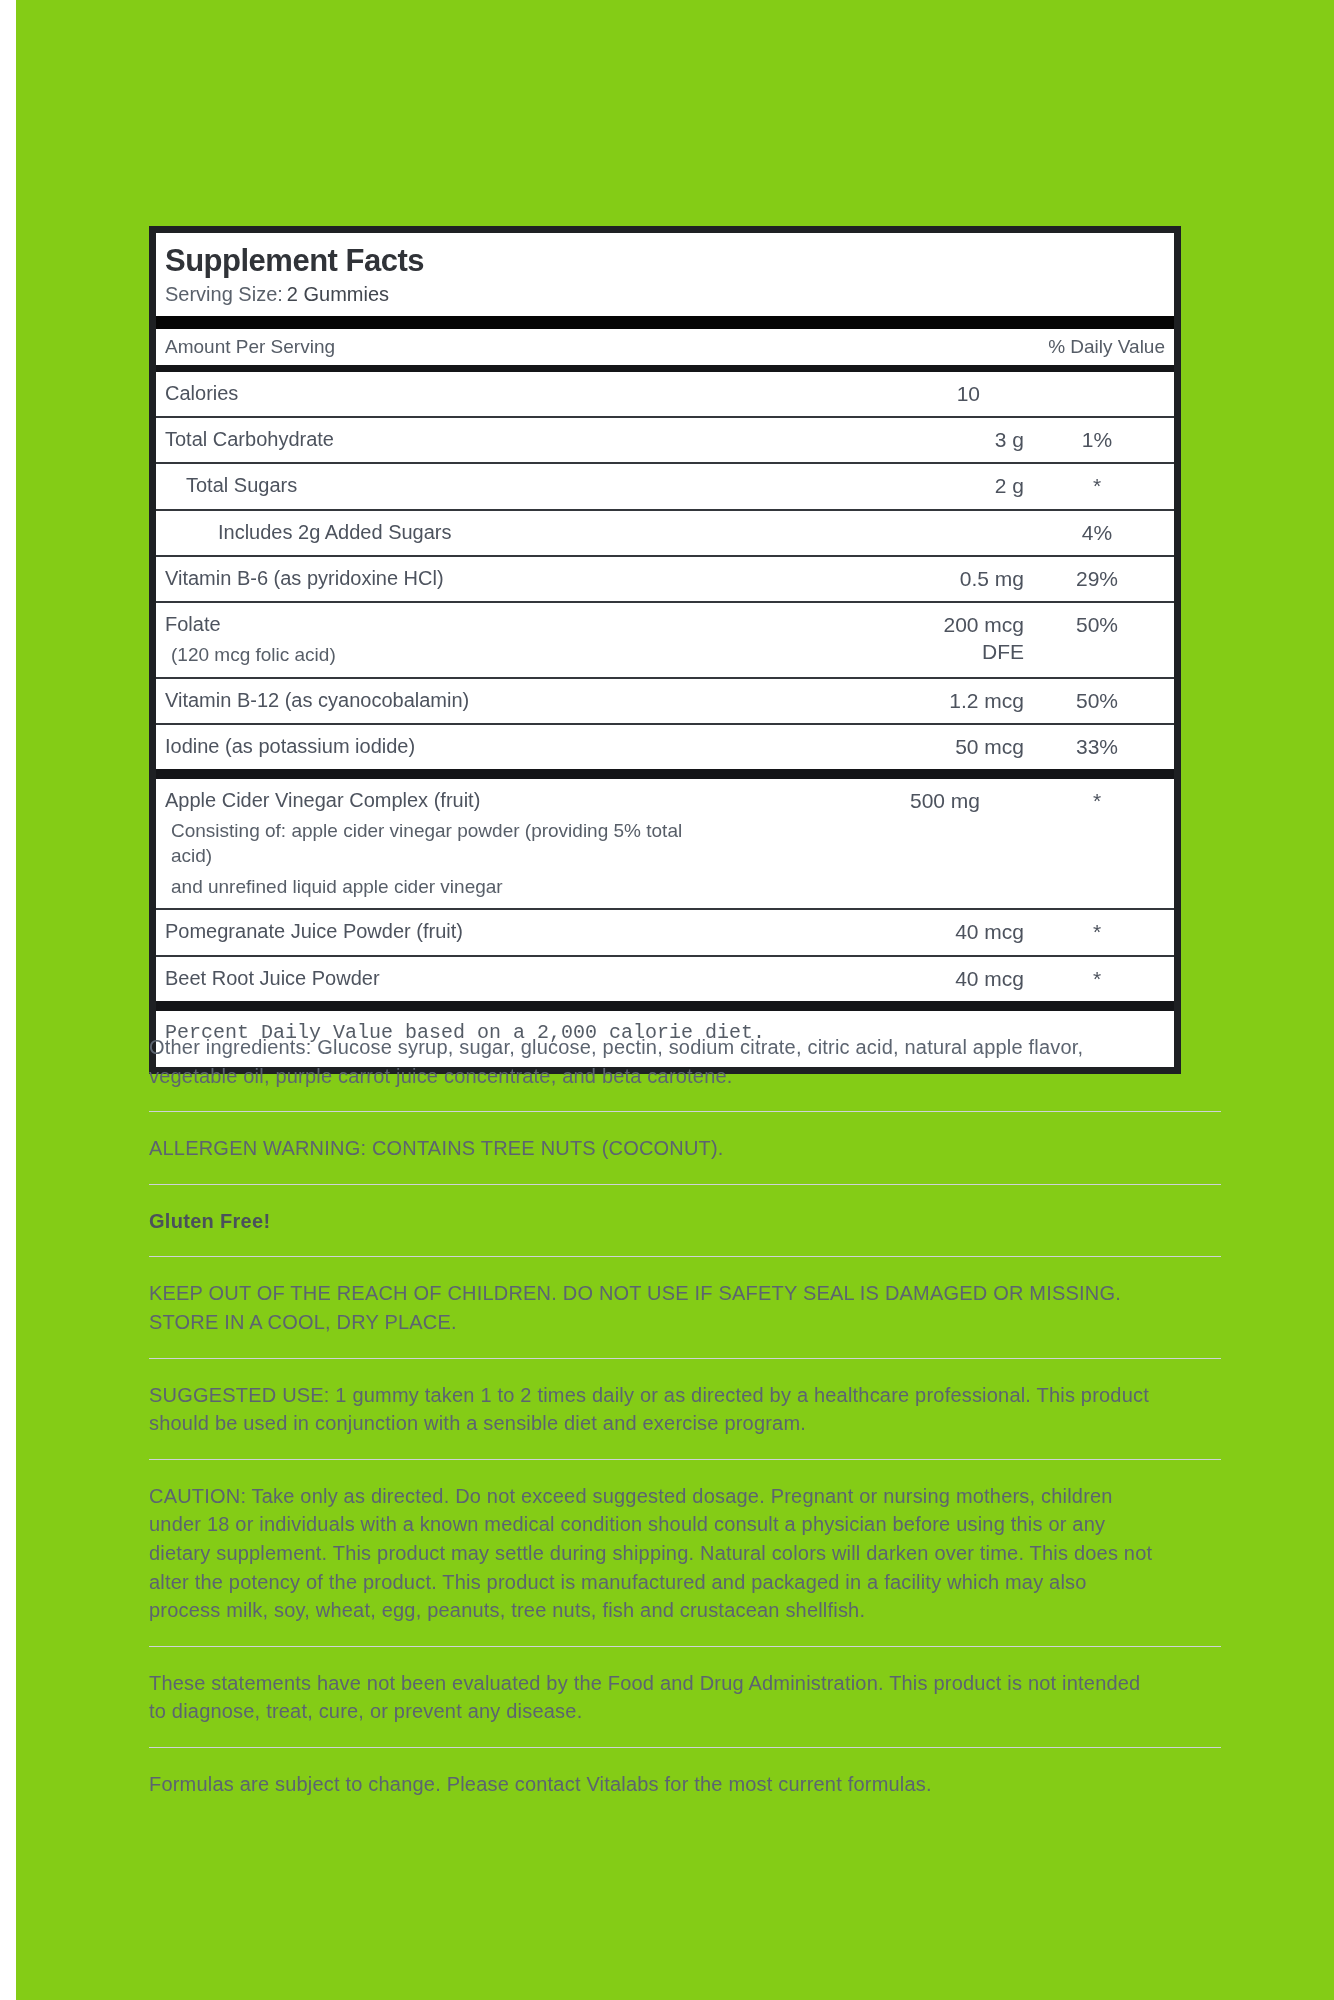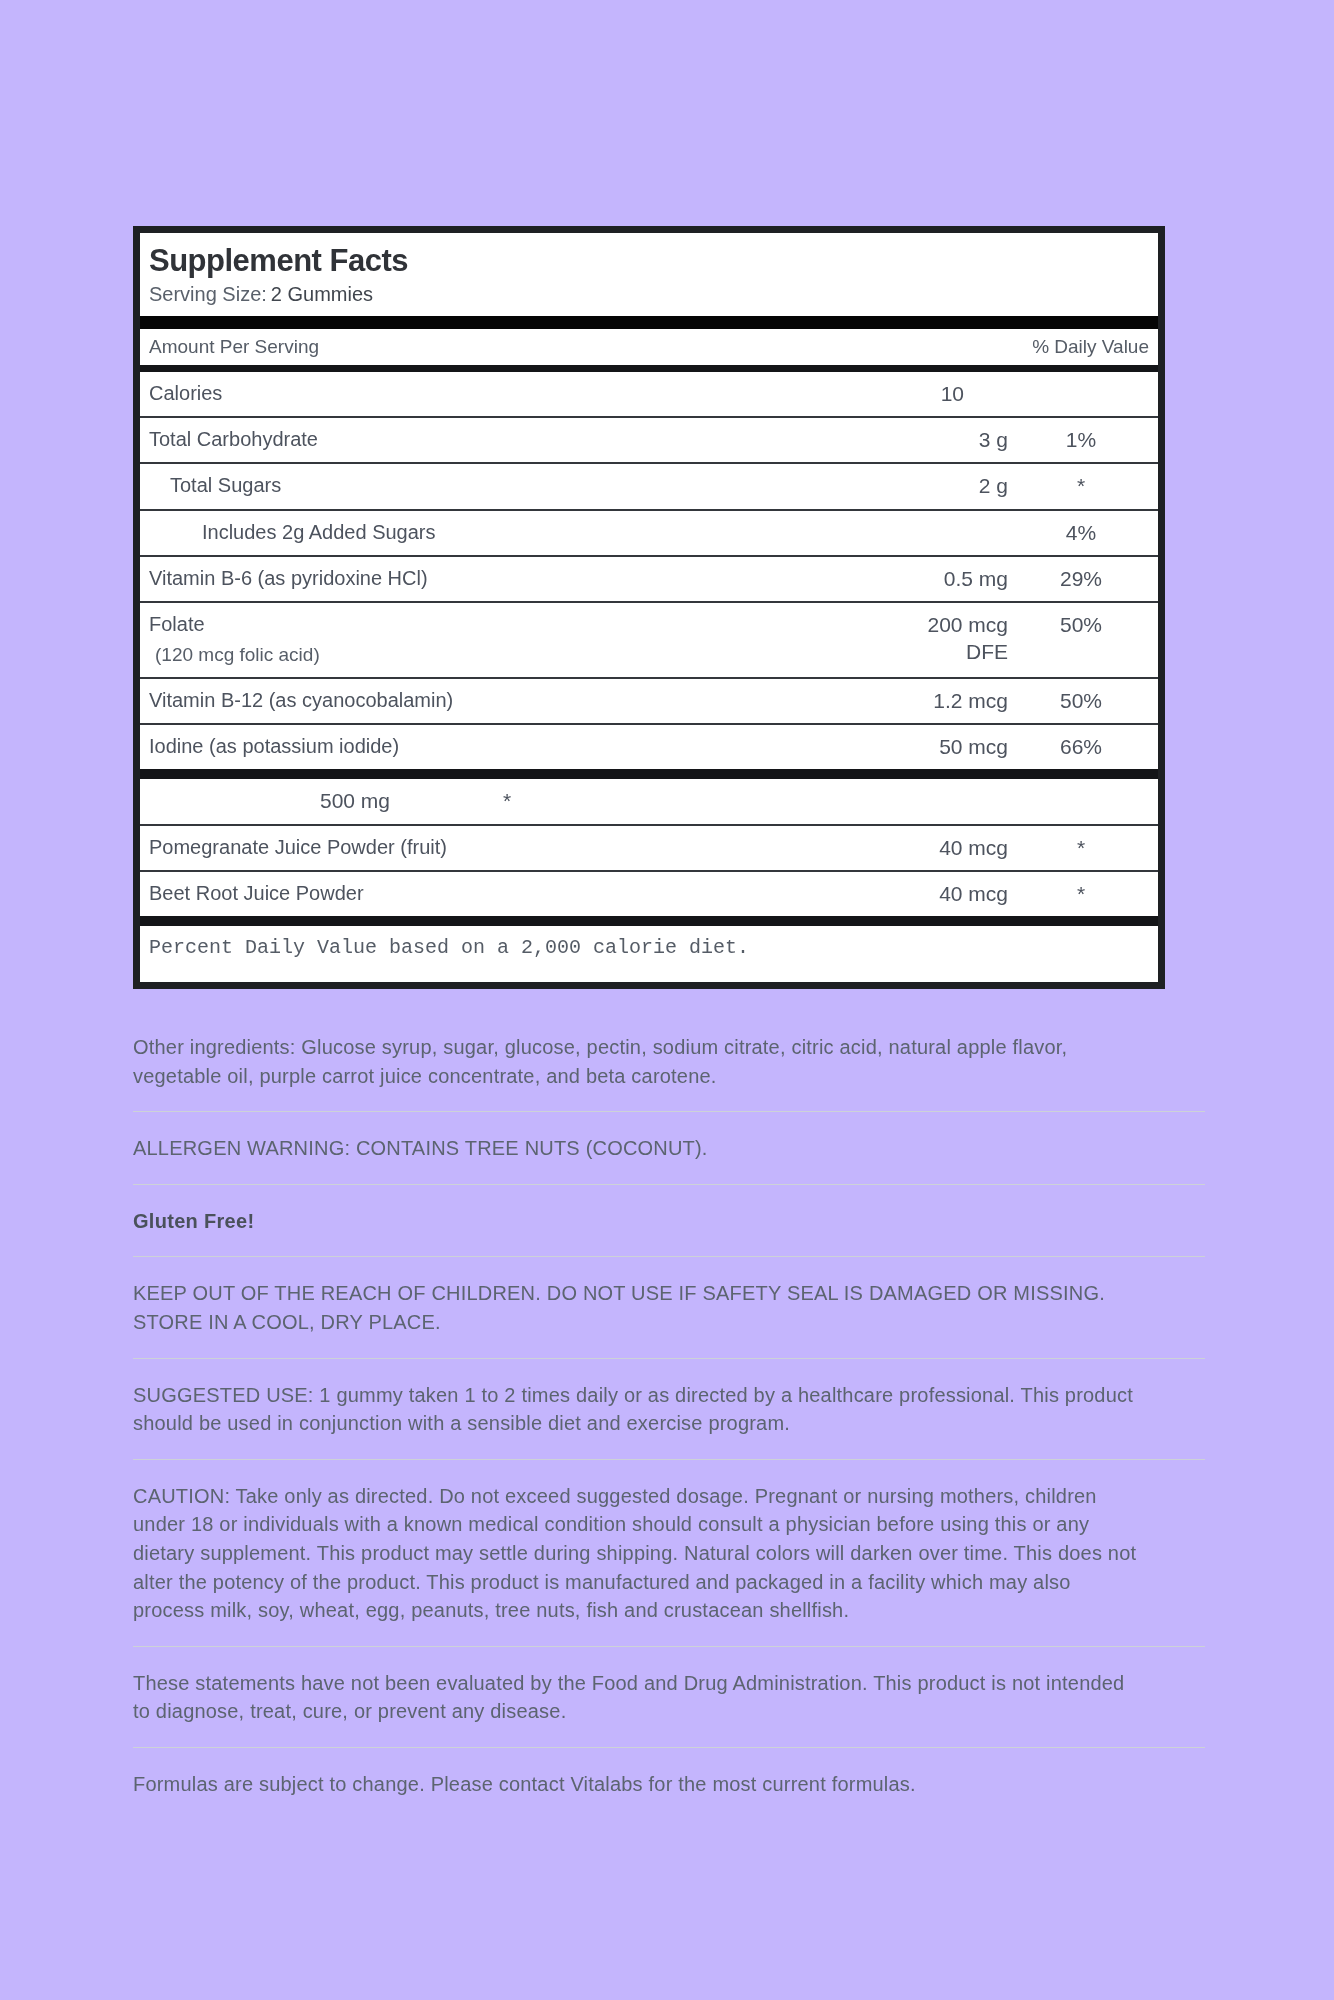--- a/index.html
+++ b/index.html
@@ -10,7 +10,7 @@
     color:#5c6470;
     position:relative;
   }
-  .page { position:absolute; inset:0; background:#c4b5fd; }
+  .page { position:absolute; inset:0; background:#84cc16;margin-left:16px; }
 
   
   .facts-panel {

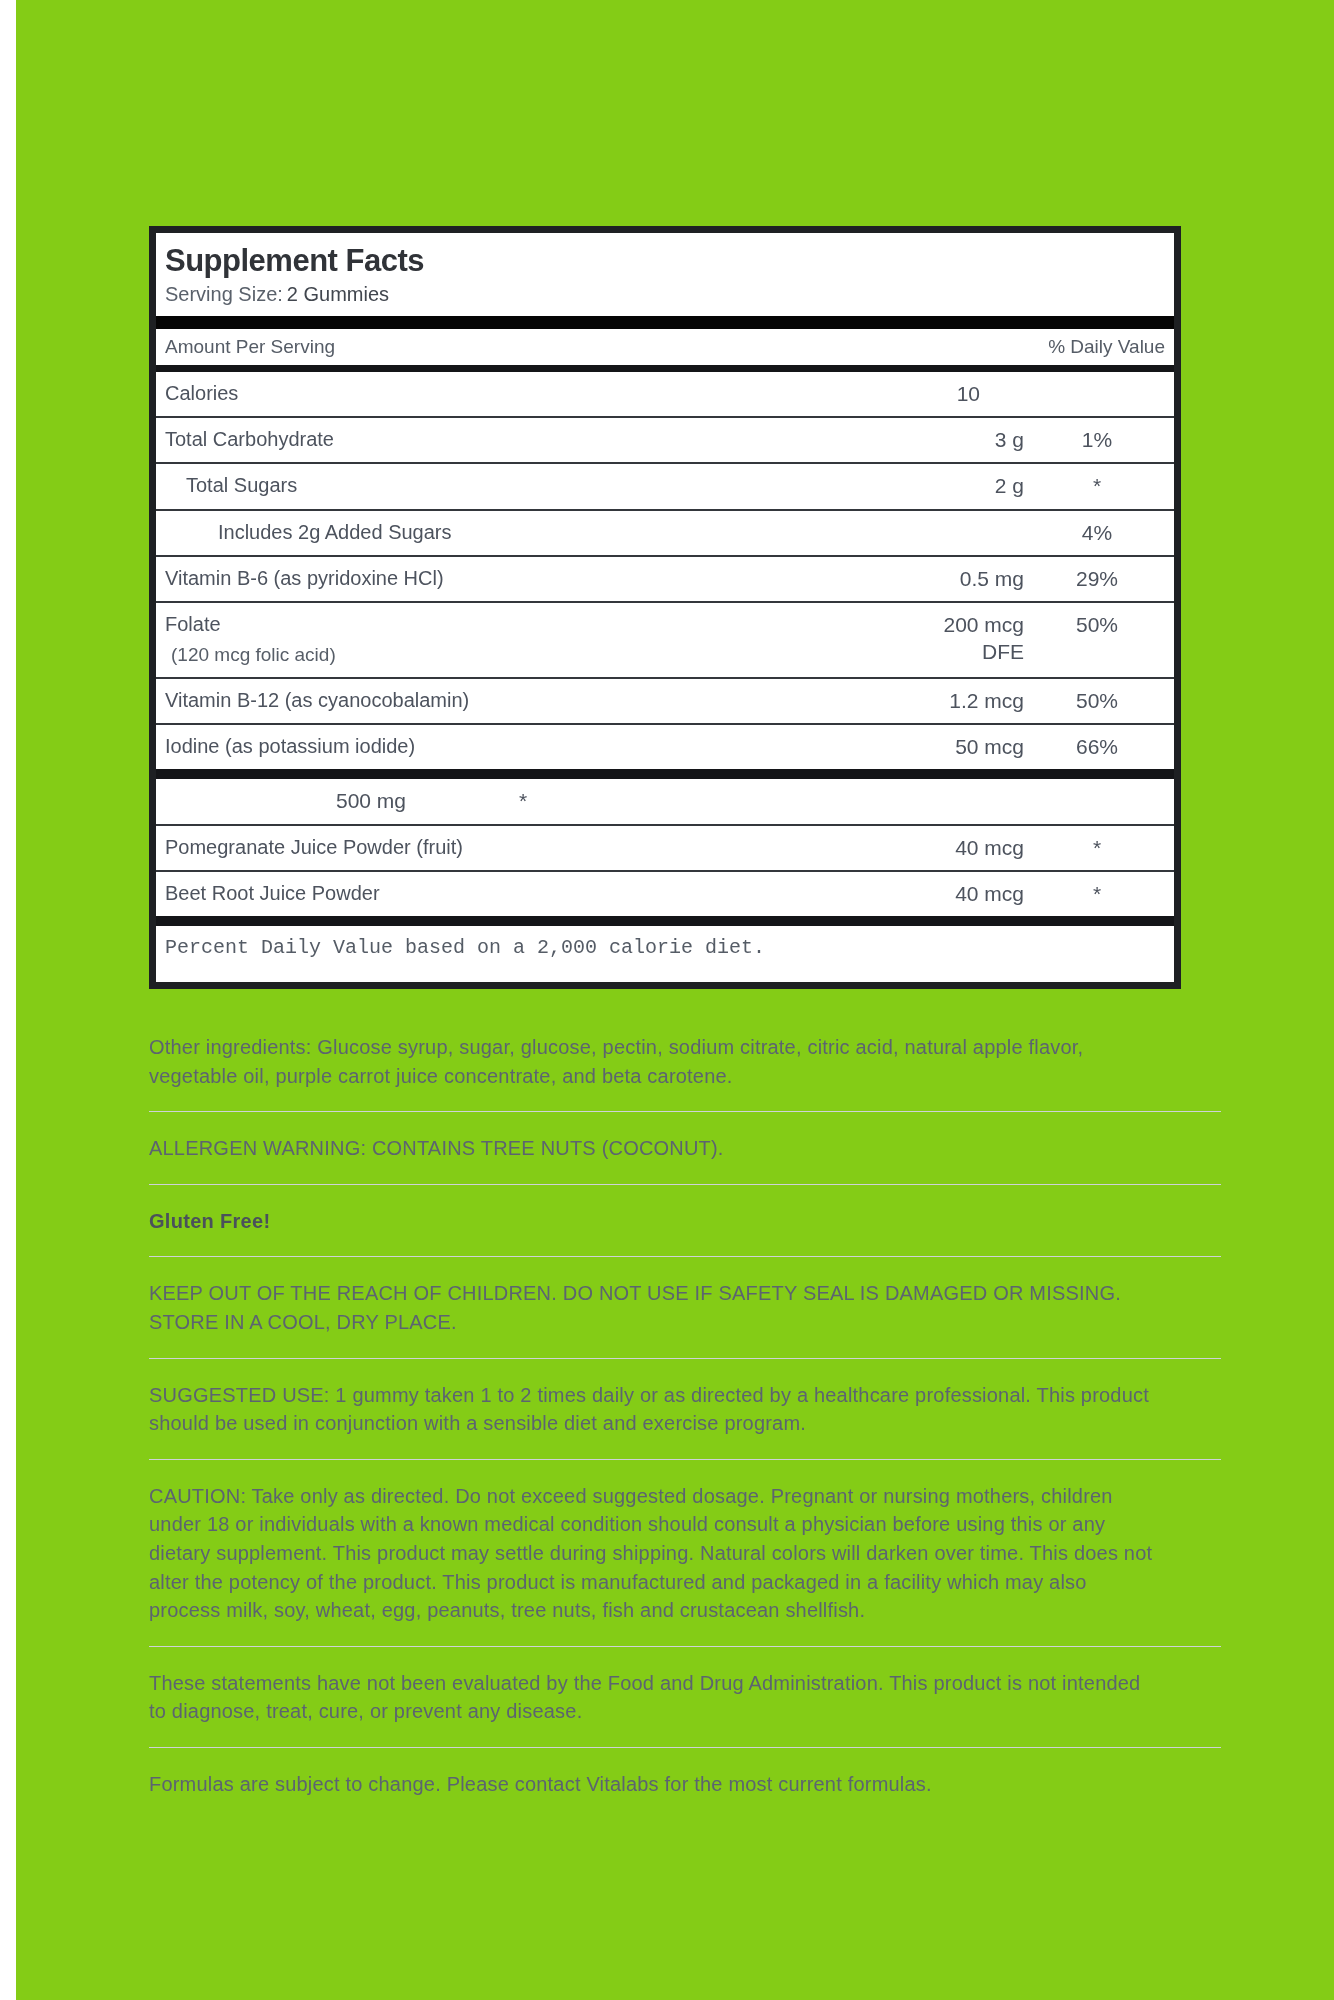--- a/index.html
+++ b/index.html
@@ -140,7 +140,7 @@
       <div class="row">
         <div class="cell name">Iodine (as potassium iodide)</div>
         <div class="cell amt">50 mcg</div>
-        <div class="cell dv">66%</div>
+        <div class="cell dv">33%</div>
       </div>
     </div>
 

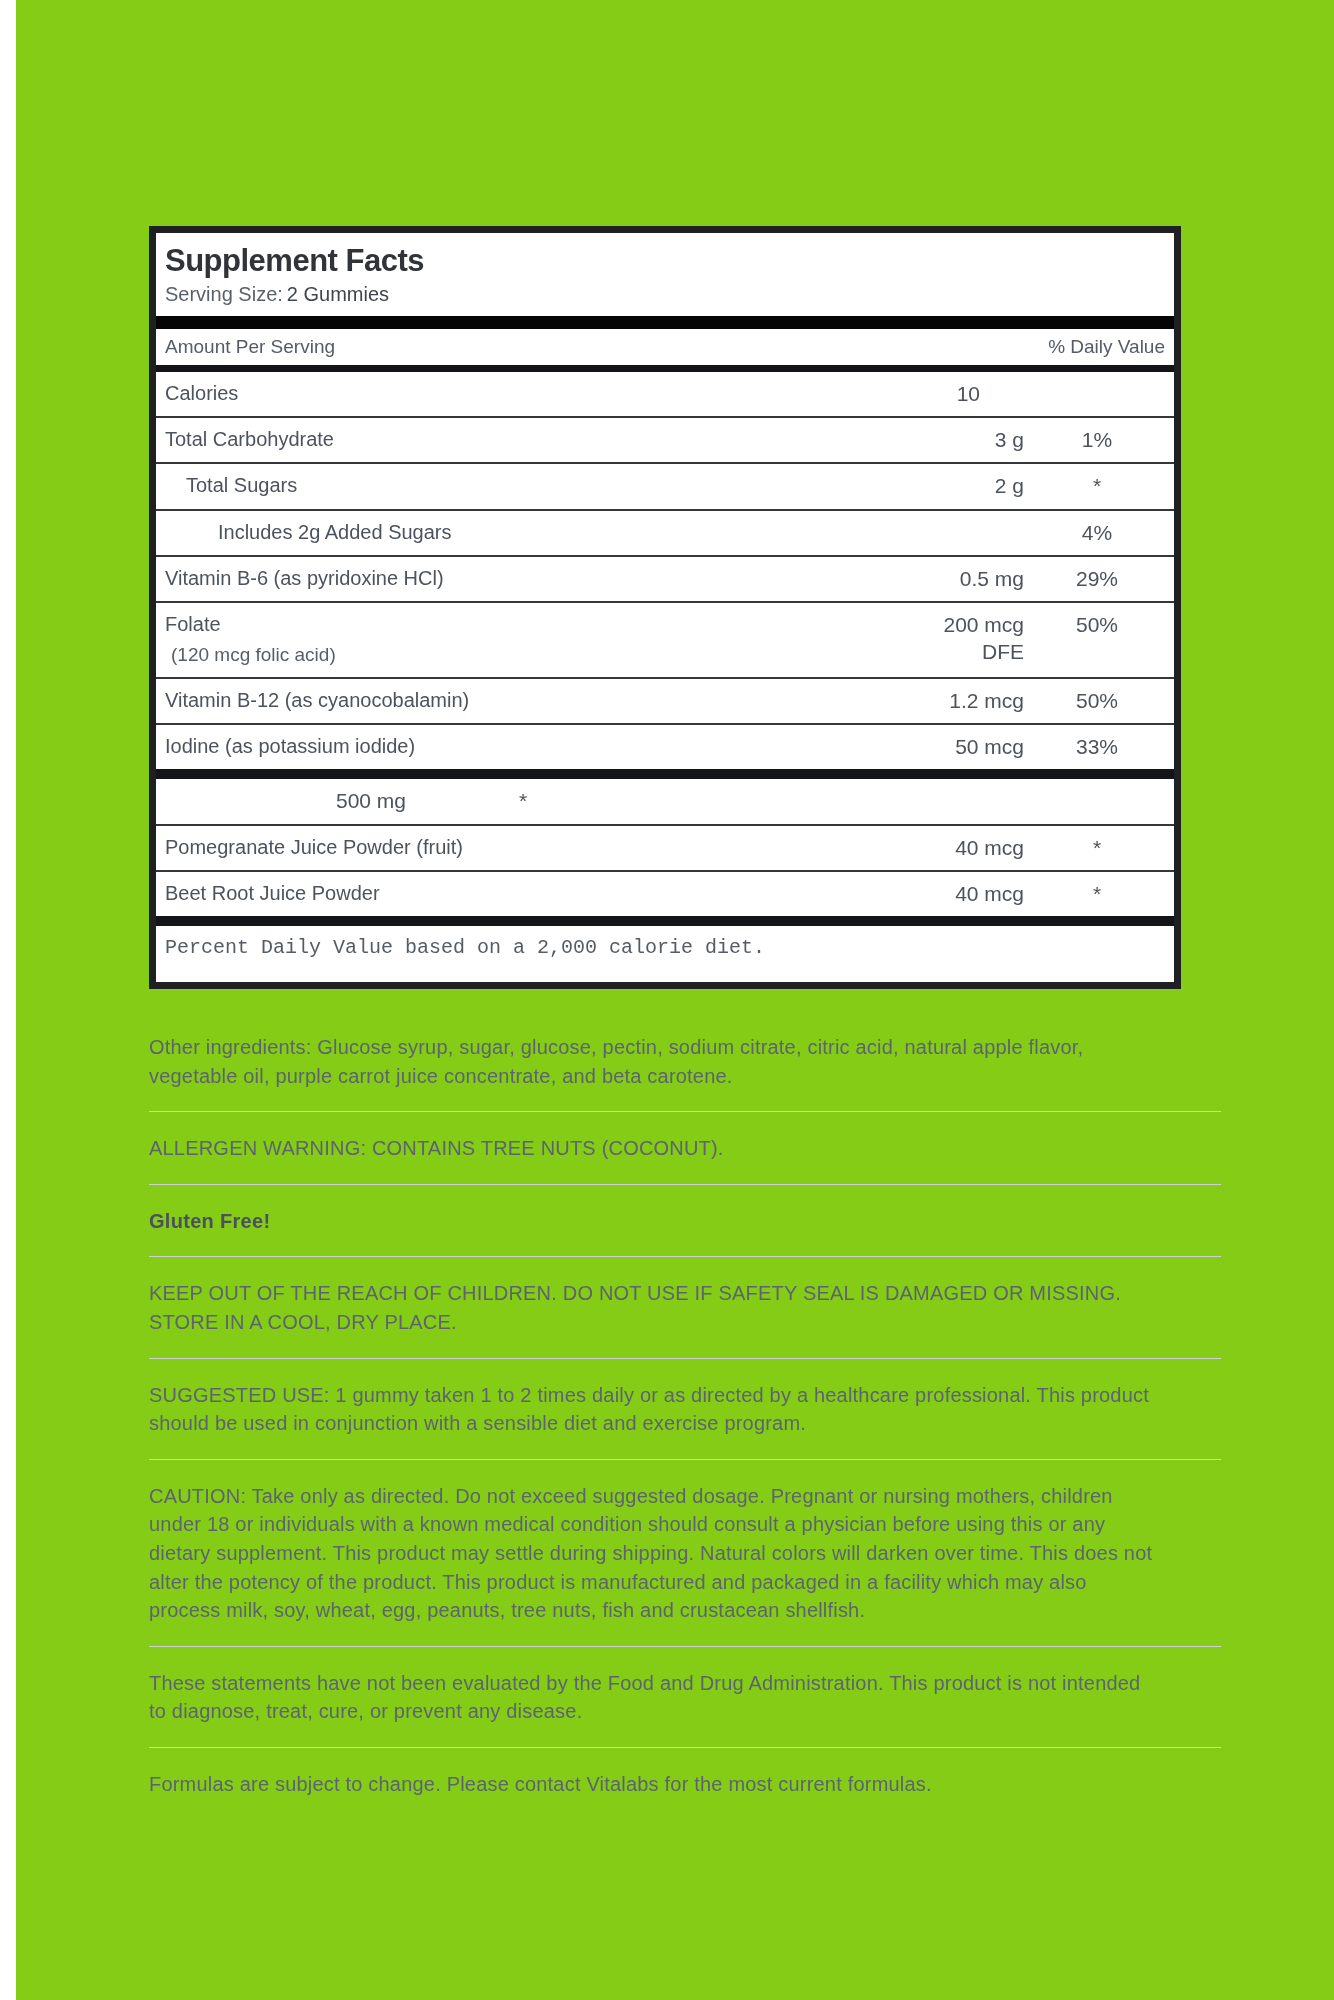--- a/index.html
+++ b/index.html
@@ -148,6 +148,11 @@
 
     <div class="rows">
       <div class="row first">
+        <div class="cell name">
+          <span>Apple Cider Vinegar Complex (fruit)</span>
+          <div class="sub-line">Consisting of: apple cider vinegar powder (providing 5% total acid)</div>
+          <div class="sub-line">and unrefined liquid apple cider vinegar</div>
+        </div>
         <div class="cell amt">500 mg</div>
         <div class="cell dv">*</div>
       </div>

